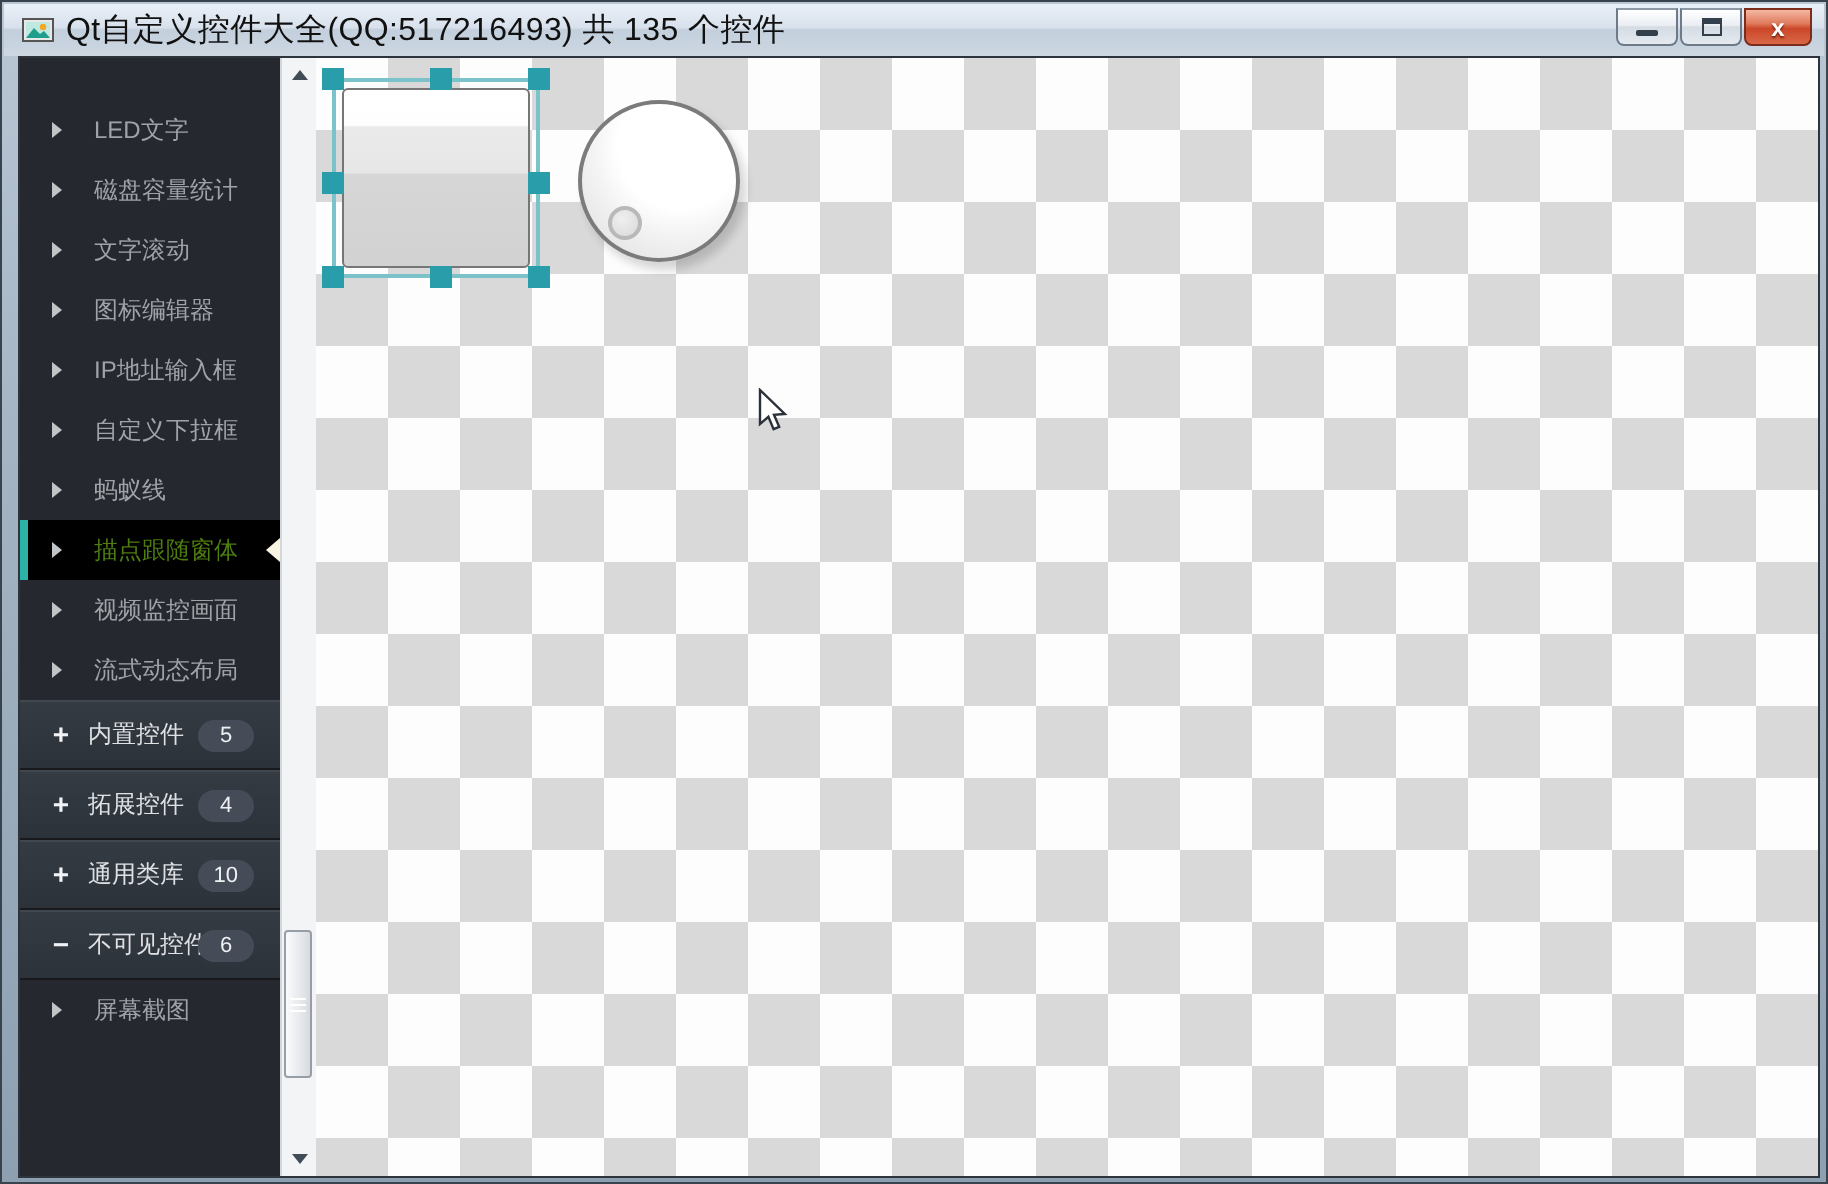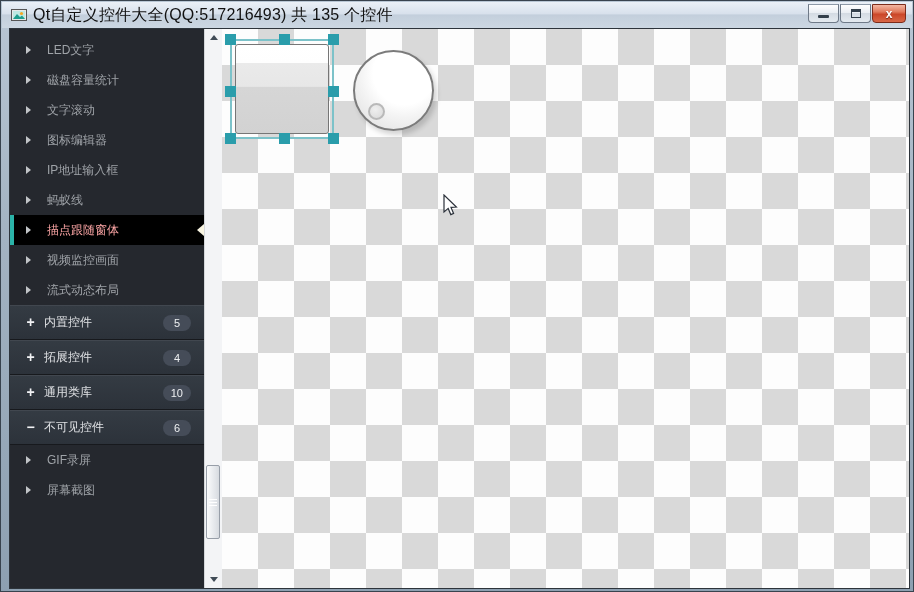--- a/index.html
+++ b/index.html
@@ -41,7 +41,7 @@
   }
 
   
-  .sidebar { width: 194px; flex: 0 0 auto; background: #25282e; padding-top: 6px; overflow: hidden; }
+  .sidebar { width: 130px; flex: 0 0 auto; background: #25282e; padding-top: 21px; overflow: hidden; }
   .side-item {
     height: 30px; display: flex; align-items: center; position: relative;
     color: #9fa3a8; font-size: 12px; cursor: default;

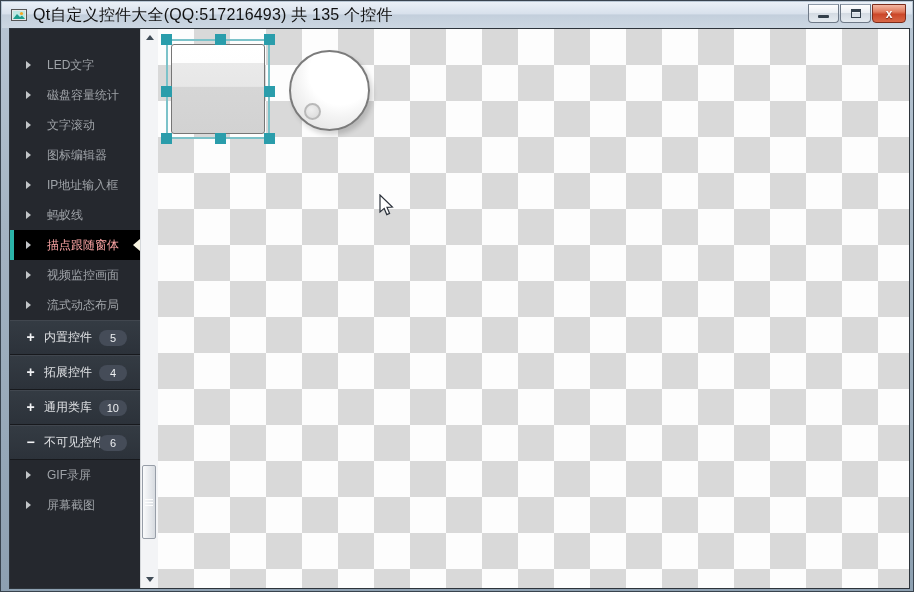--- a/index.html
+++ b/index.html
@@ -181,6 +181,10 @@
         </div>
         <div class="side-item">
           <span class="tri"></span>
+          <span>自定义下拉框</span>
+        </div>
+        <div class="side-item">
+          <span class="tri"></span>
           <span>蚂蚁线</span>
         </div>
         <div class="side-item selected">

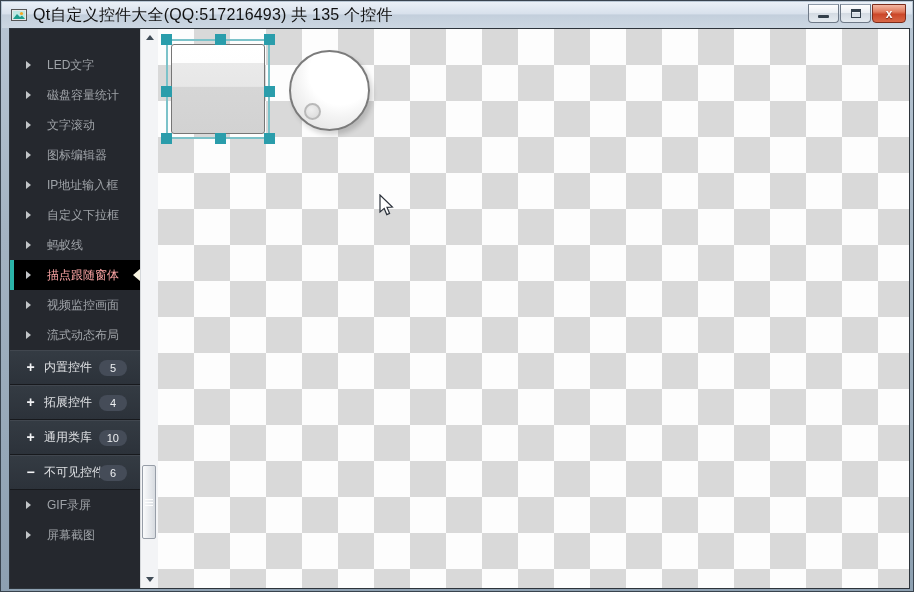--- a/index.html
+++ b/index.html
@@ -51,7 +51,7 @@
     border-left: 5px solid #c2c5c8; border-top: 4px solid transparent; border-bottom: 4px solid transparent;
     flex: 0 0 auto;
   }
-  .side-item.selected { background: #000; color: #fca5a5; }
+  .side-item.selected { background: #000; color: #4d7c0f; }
   .side-item.selected::before {
     content: ""; position: absolute; left: 0; top: 0; bottom: 0; width: 4px; background: #2bb3a8;
   }

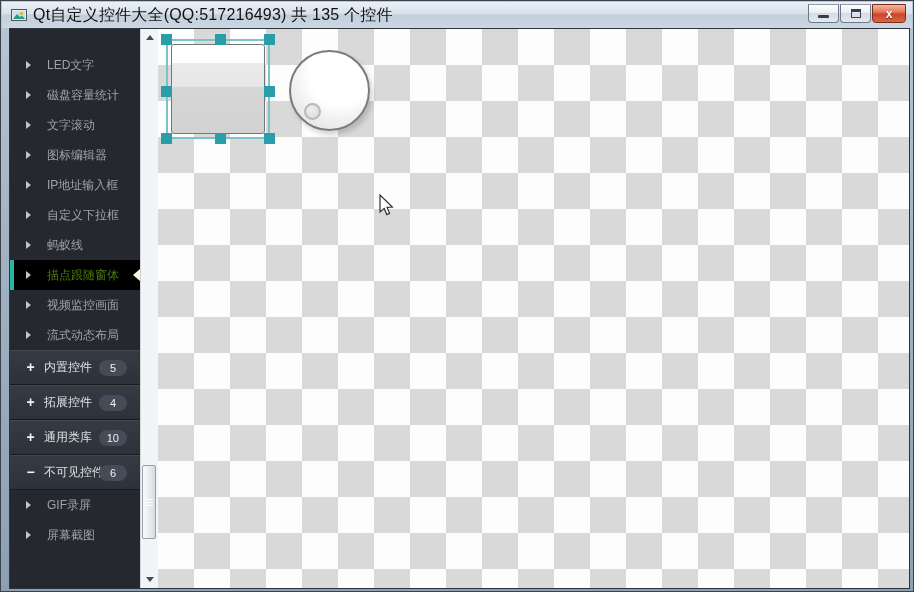--- a/index.html
+++ b/index.html
@@ -221,10 +221,6 @@
         </div>
         <div class="side-item">
           <span class="tri"></span>
-          <span>GIF录屏</span>
-        </div>
-        <div class="side-item">
-          <span class="tri"></span>
           <span>屏幕截图</span>
         </div>
       </div>

